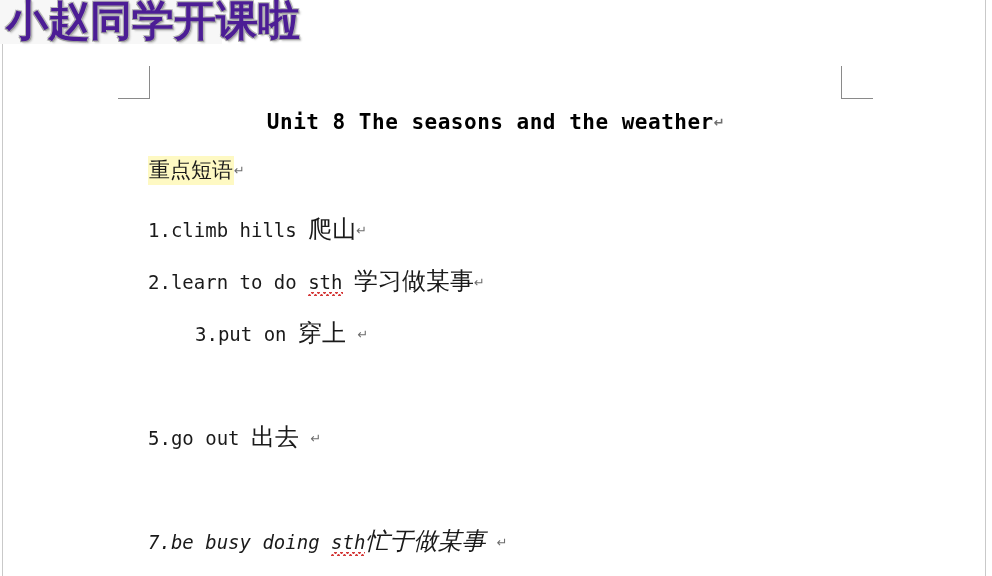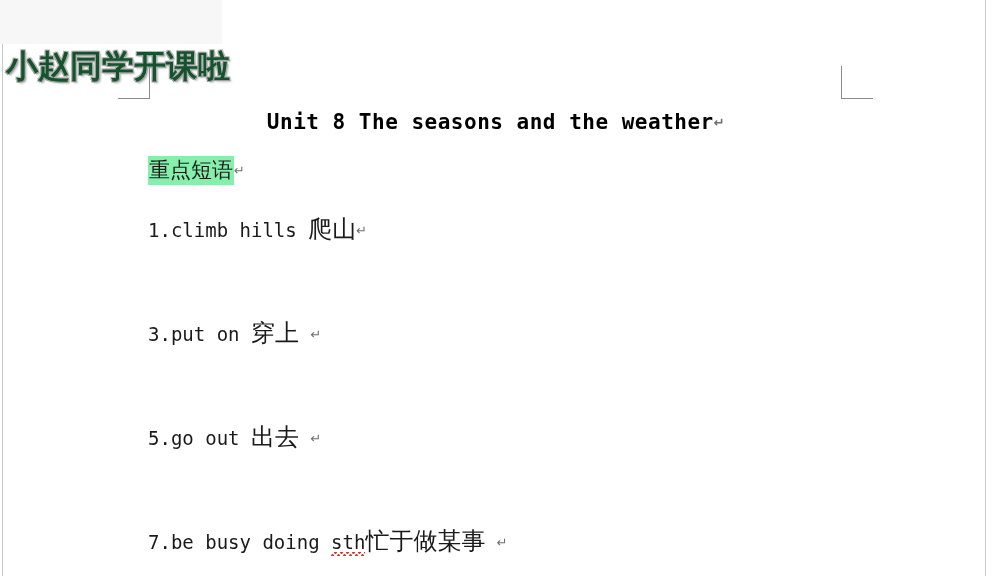--- a/index.html
+++ b/index.html
@@ -42,10 +42,10 @@
     left: 6px;
     top: -1px;
     font-family: "DejaVu Sans", sans-serif;
-    font-size: 32px;
+    font-size: 42px;
     font-weight: bold;
     letter-spacing: 0px;
-    color: #14532d;
+    color: #4c1d95;
     text-shadow:
       -1px -1px 0 #b6b6b6,
        1px -1px 0 #b6b6b6,
@@ -54,7 +54,6 @@
        2px  2px 2px rgba(120,120,120,0.45);
     white-space: nowrap;
     line-height: 44px;
-    margin-top: 45px;
   }
 
   

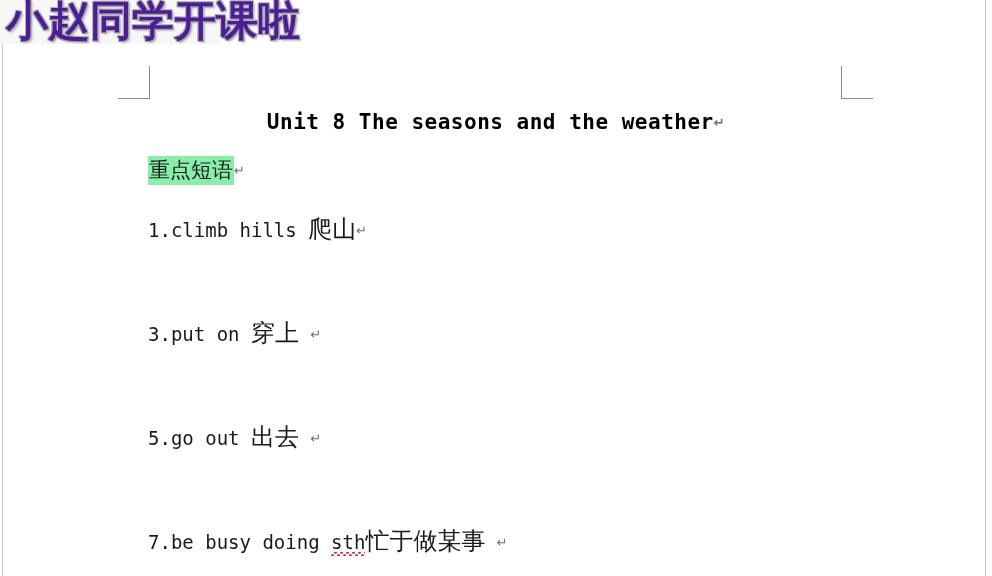--- a/index.html
+++ b/index.html
@@ -115,7 +115,7 @@
     font-size: 24px;
   }
   .hl {
-    background: #86efac;
+    background: #fef9c3;
     padding: 3px 1px 4px 1px;
   }
   .hl .cn { font-size: 21px; }

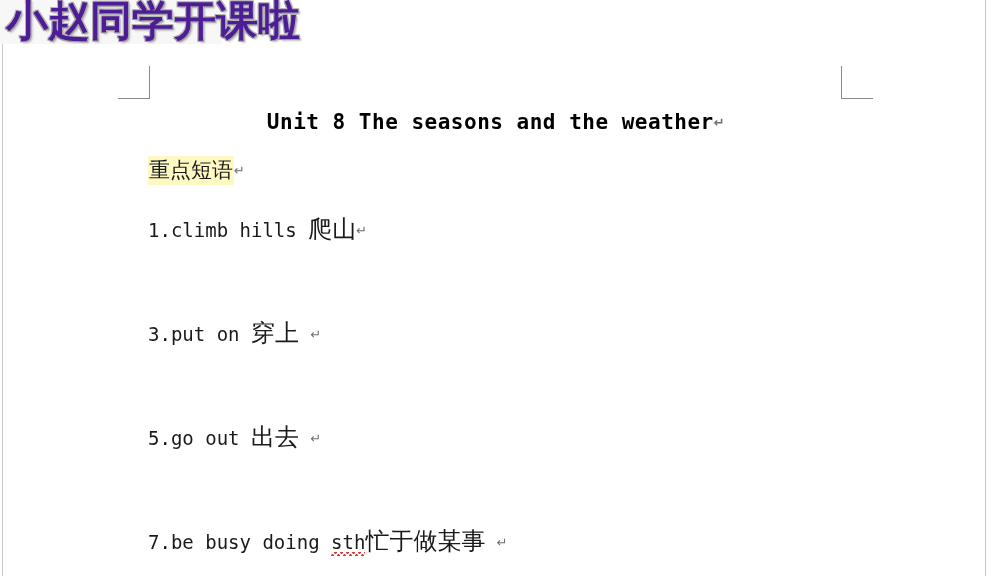--- a/index.html
+++ b/index.html
@@ -179,6 +179,7 @@
 
     <div class="para p-1"><span>1.</span><span>climb hills </span><span class="cn">爬山</span><span></span><span class="pilcrow">↵</span></div>
 
+    <div class="para p-2"><span>2.</span><span>learn to do </span><span class="misspell"><span>sth</span><span class="wave"></span></span><span> </span><span class="cn">学习做某事</span><span></span><span class="pilcrow">↵</span></div>
 
     <div class="para p-3"><span>3.</span><span>put on </span><span class="cn">穿上</span><span>  </span><span class="pilcrow">↵</span></div>
 

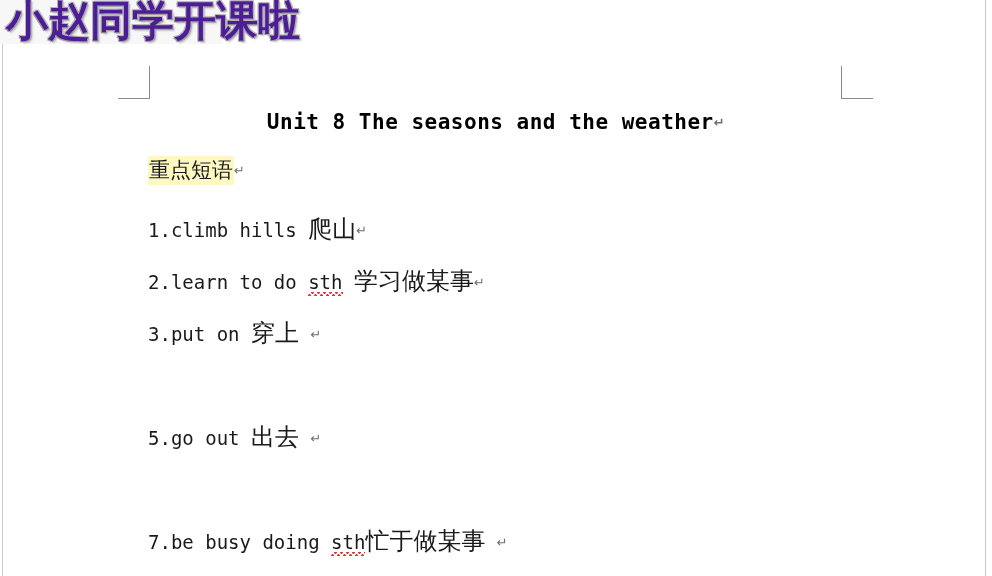--- a/index.html
+++ b/index.html
@@ -148,7 +148,7 @@
   .p-highlight { top: 160px; }
   .p-1 { top: 217px; }
   .p-2 { top: 269px; }
-  .p-3 { top: 321px; }
+  .p-3 { top: 321px; margin-left: 47px; }
   .p-4 { top: 373px; }
   .p-5 { top: 425px; }
   .p-6 { top: 477px; }

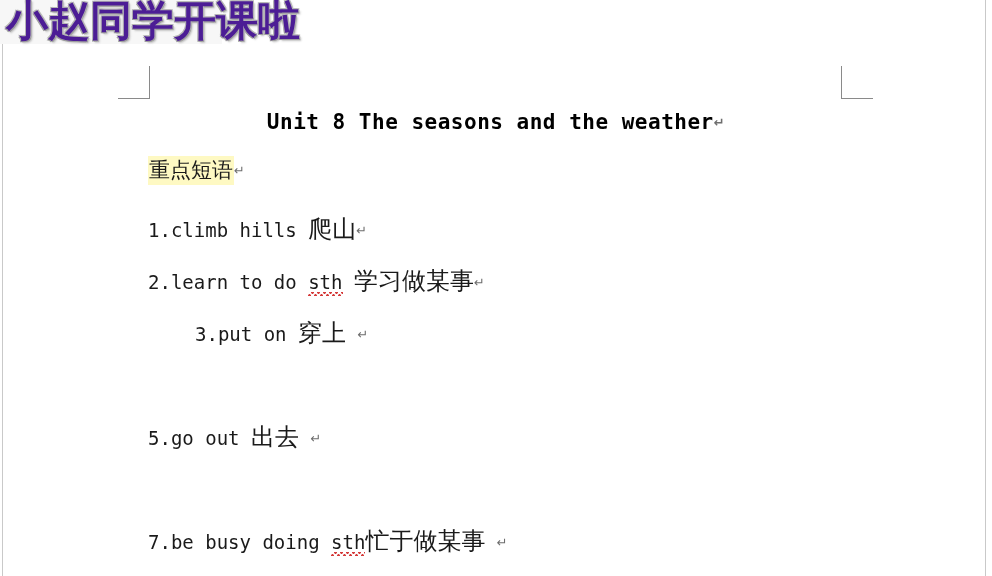--- a/index.html
+++ b/index.html
@@ -152,7 +152,7 @@
   .p-4 { top: 373px; }
   .p-5 { top: 425px; }
   .p-6 { top: 477px; }
-  .p-7 { top: 529px; }
+  .p-7 { top: 529px; font-style: italic; }
 </style>
 </head>
 <body>

